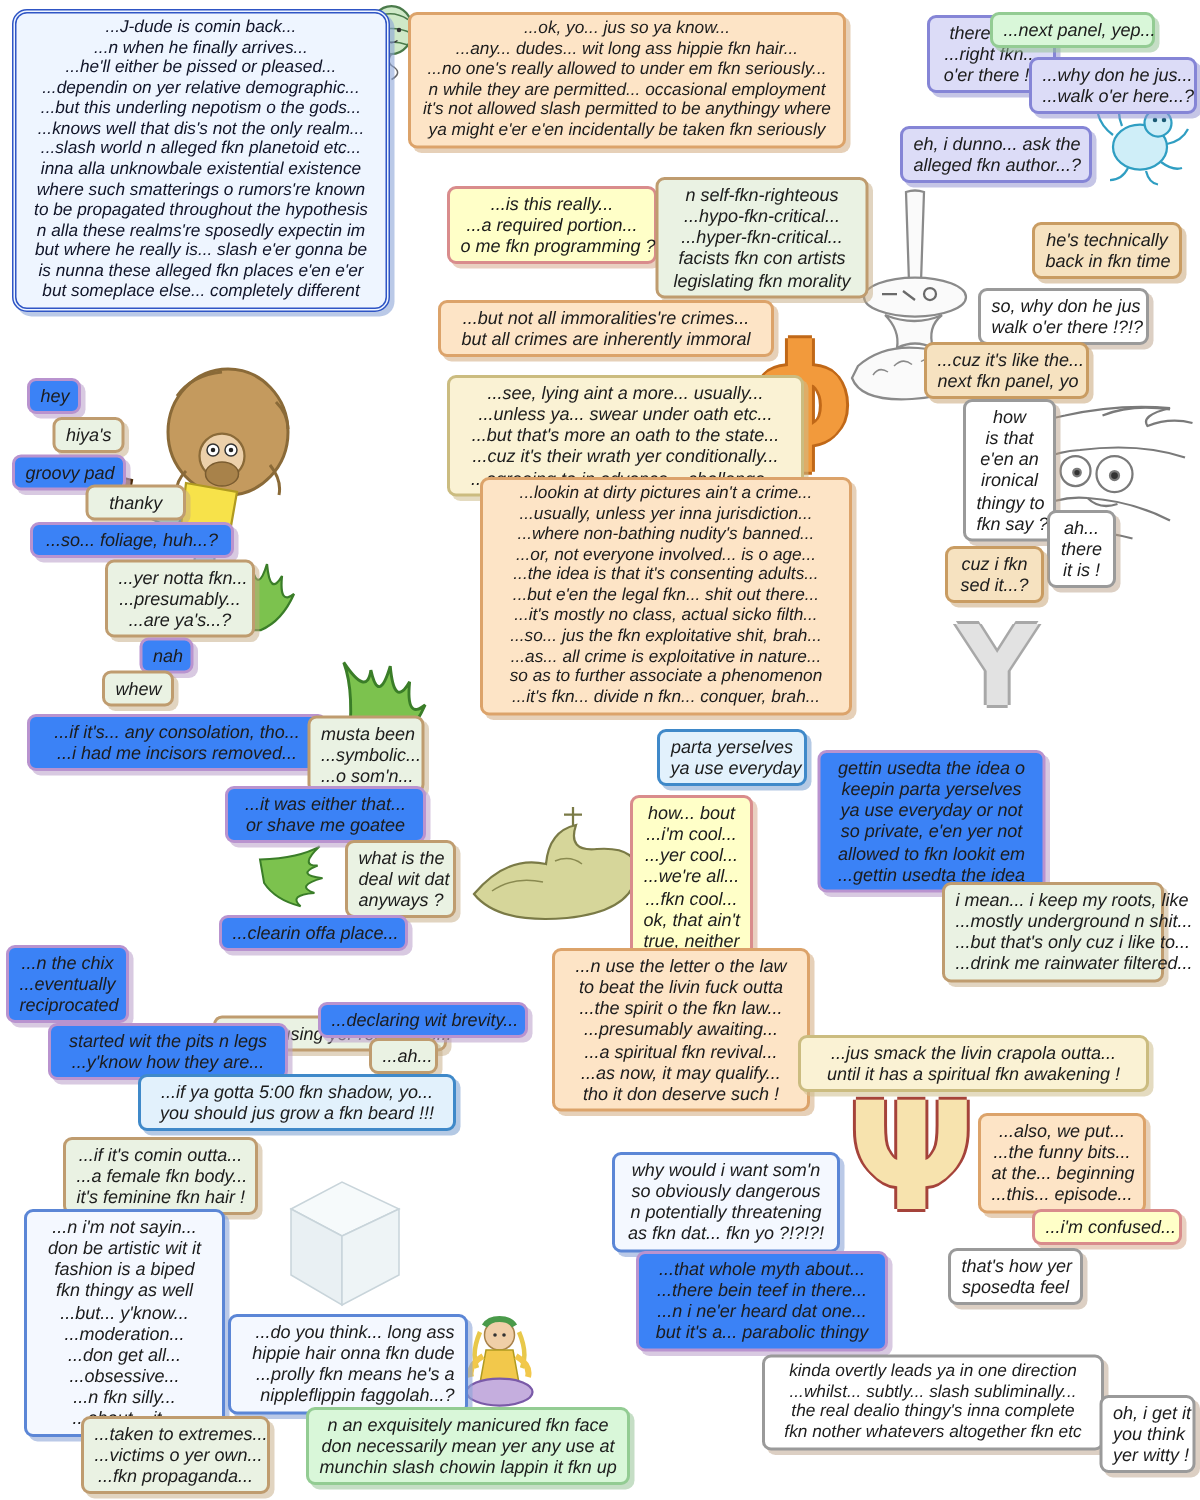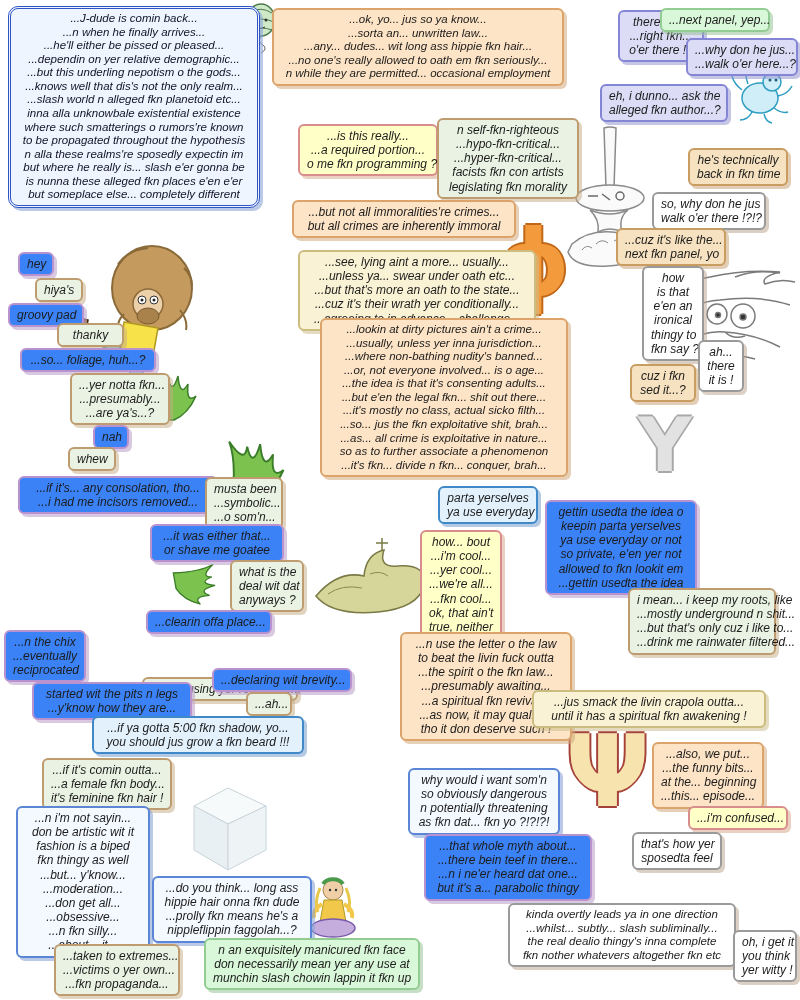--- a/index.html
+++ b/index.html
@@ -151,7 +151,6 @@
       </div>
       <div class="bubble s-peach" style="left: 272px; top: 8px; width: 292px; font-size: 11.5px;">
         <span class="ln">...ok, yo... jus so ya know...</span>
-        <span class="ln">...sorta an... unwritten law...</span>
         <span class="ln">...any... dudes... wit long ass hippie fkn hair...</span>
         <span class="ln">...no one's really allowed to oath em fkn seriously...</span>
         <span class="ln">n while they are permitted... occasional employment</span>

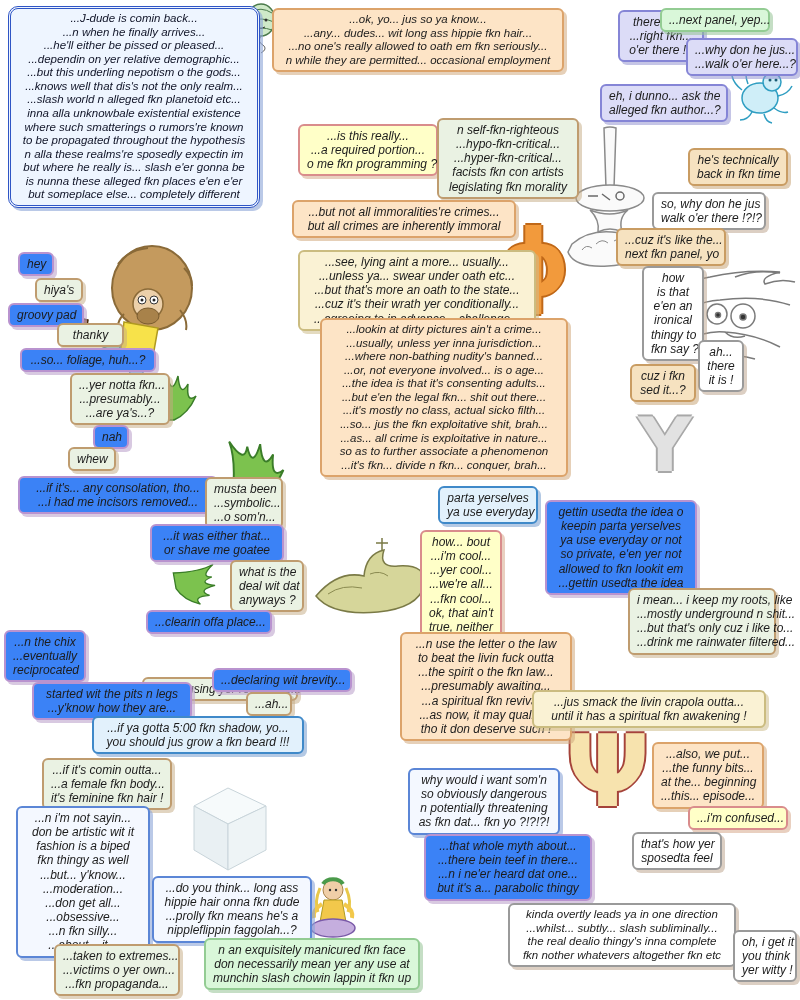--- a/index.html
+++ b/index.html
@@ -152,7 +152,7 @@
       <div class="bubble s-peach" style="left: 272px; top: 8px; width: 292px; font-size: 11.5px;">
         <span class="ln">...ok, yo... jus so ya know...</span>
         <span class="ln">...any... dudes... wit long ass hippie fkn hair...</span>
-        <span class="ln">...no one's really allowed to oath em fkn seriously...</span>
+        <span class="ln">...no one's really allowed to under em fkn seriously...</span>
         <span class="ln">n while they are permitted... occasional employment</span>
       </div>
       <div class="bubble s-lavender" style="left: 618px; top: 10px; width: 86px;">

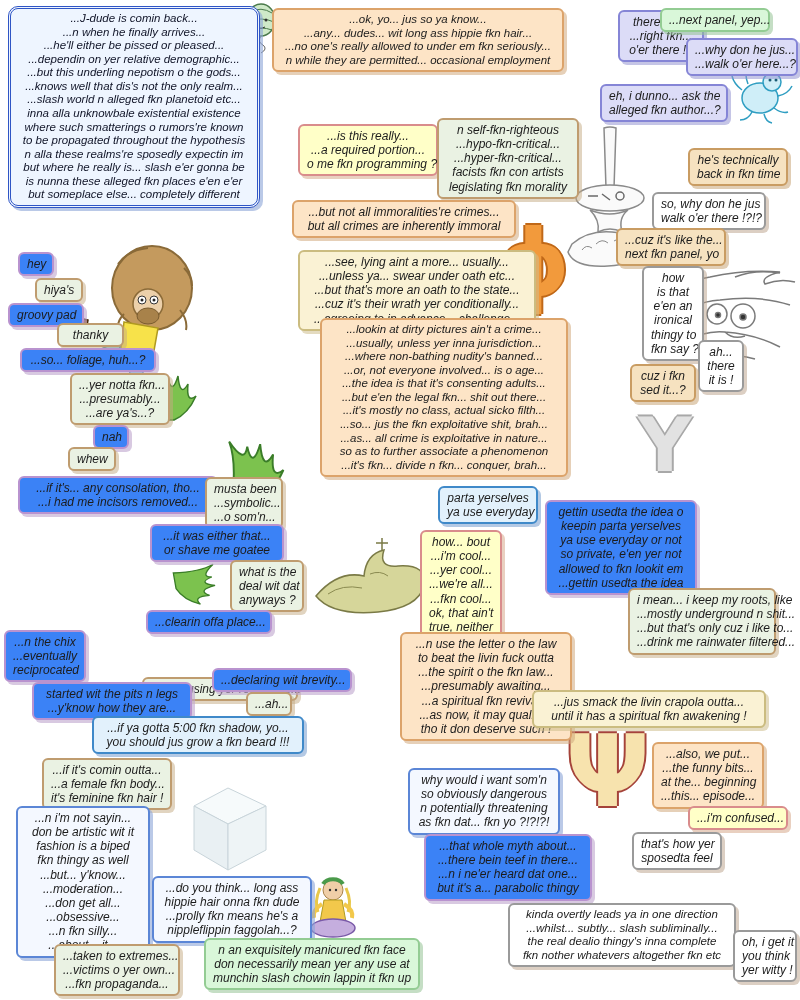--- a/index.html
+++ b/index.html
@@ -154,6 +154,7 @@
         <span class="ln">...any... dudes... wit long ass hippie fkn hair...</span>
         <span class="ln">...no one's really allowed to under em fkn seriously...</span>
         <span class="ln">n while they are permitted... occasional employment</span>
+        <span class="ln">it's not allowed slash permitted to be anythingy where</span>
       </div>
       <div class="bubble s-lavender" style="left: 618px; top: 10px; width: 86px;">
         <span class="ln">there he is</span>

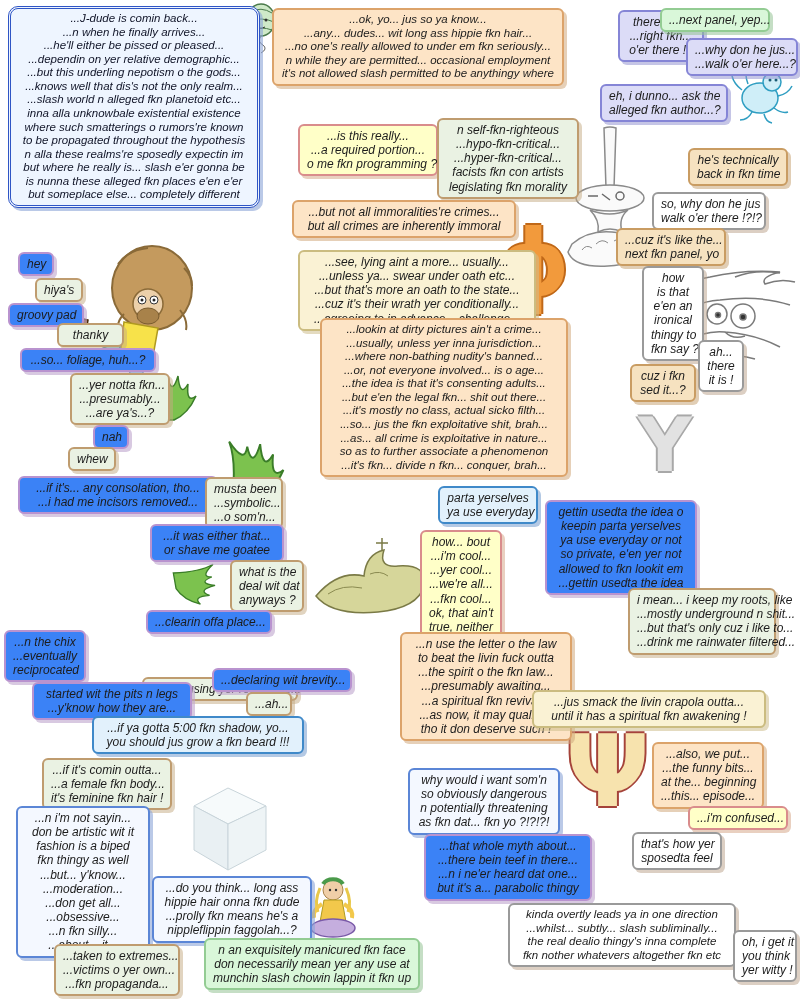--- a/index.html
+++ b/index.html
@@ -155,6 +155,7 @@
         <span class="ln">...no one's really allowed to under em fkn seriously...</span>
         <span class="ln">n while they are permitted... occasional employment</span>
         <span class="ln">it's not allowed slash permitted to be anythingy where</span>
+        <span class="ln">ya might e'er e'en incidentally be taken fkn seriously</span>
       </div>
       <div class="bubble s-lavender" style="left: 618px; top: 10px; width: 86px;">
         <span class="ln">there he is</span>

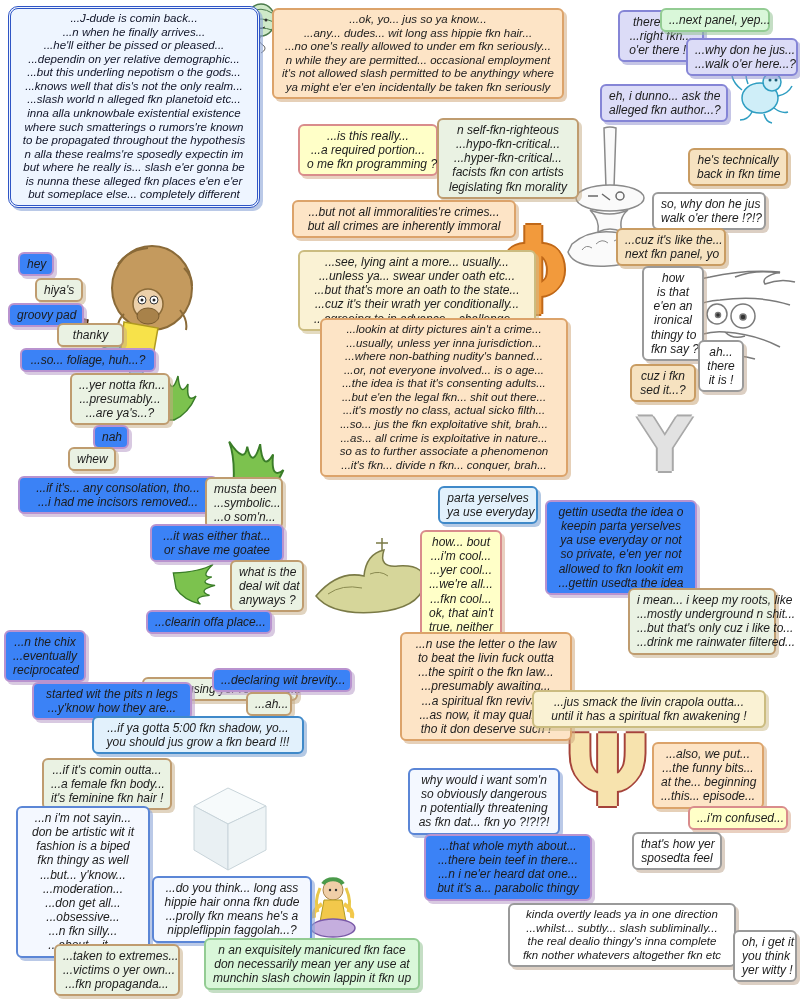--- a/index.html
+++ b/index.html
@@ -317,7 +317,7 @@
         <span class="ln">...eventually</span>
         <span class="ln">reciprocated</span>
       </div>
-      <div class="bubble s-peach" style="left: 368px; top: 632px; width: 172px; margin-left: 32px;">
+      <div class="bubble s-peach" style="left: 368px; top: 632px; width: 172px;">
         <span class="ln">...n use the letter o the law</span>
         <span class="ln">to beat the livin fuck outta</span>
         <span class="ln">...the spirit o the fkn law...</span>

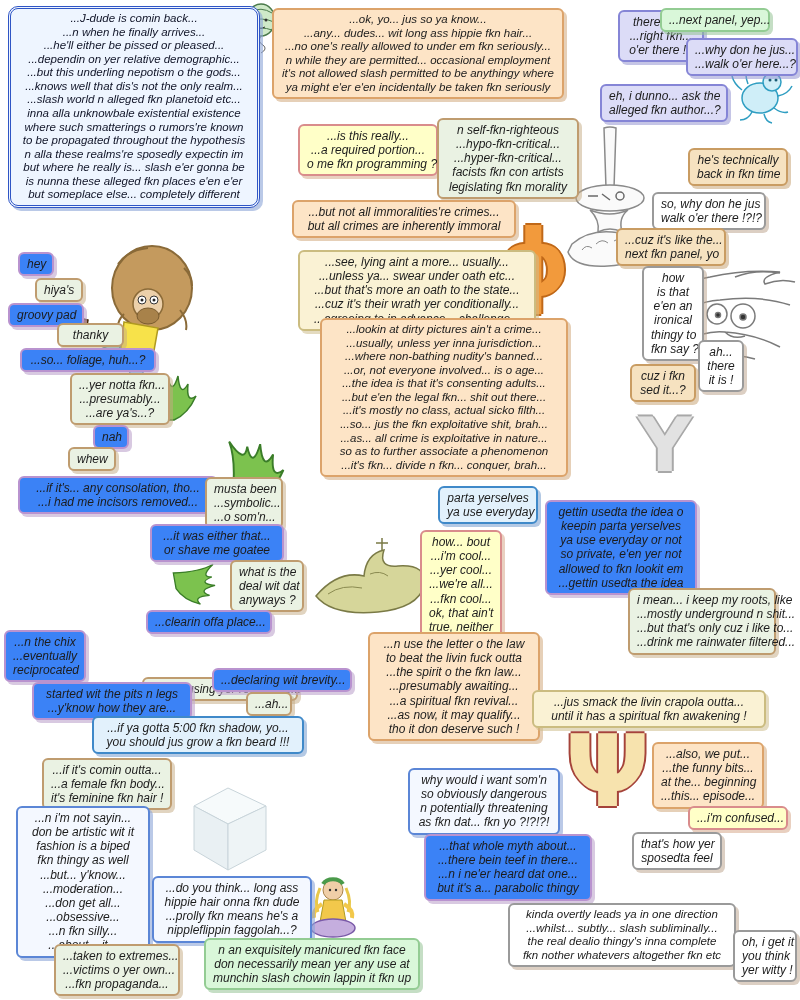--- a/index.html
+++ b/index.html
@@ -389,7 +389,7 @@
         <span class="ln">...n i ne'er heard dat one...</span>
         <span class="ln">but it's a... parabolic thingy</span>
       </div>
-      <div class="bubble s-bluewhite" style="left: 152px; top: 876px; width: 160px;">
+      <div class="bubble s-bluewhite" style="left: 152px; top: 876px; width: 160px; text-align: right;">
         <span class="ln">...do you think... long ass</span>
         <span class="ln">hippie hair onna fkn dude</span>
         <span class="ln">...prolly fkn means he's a</span>

